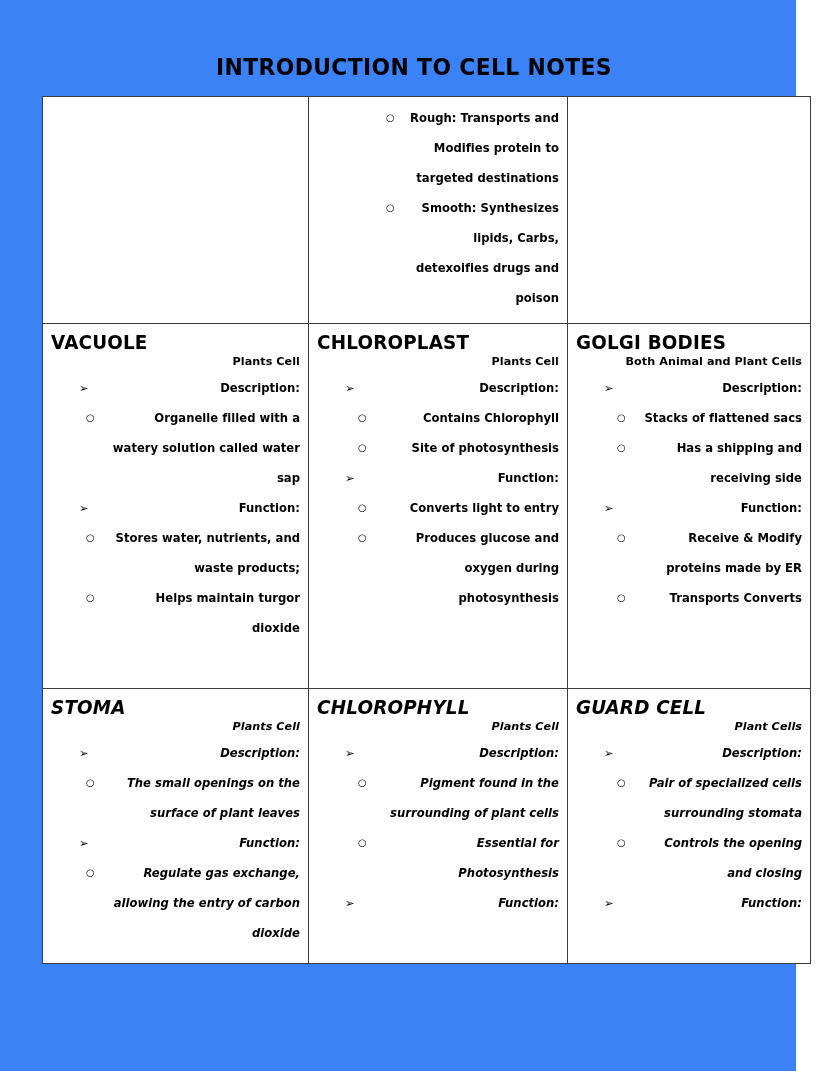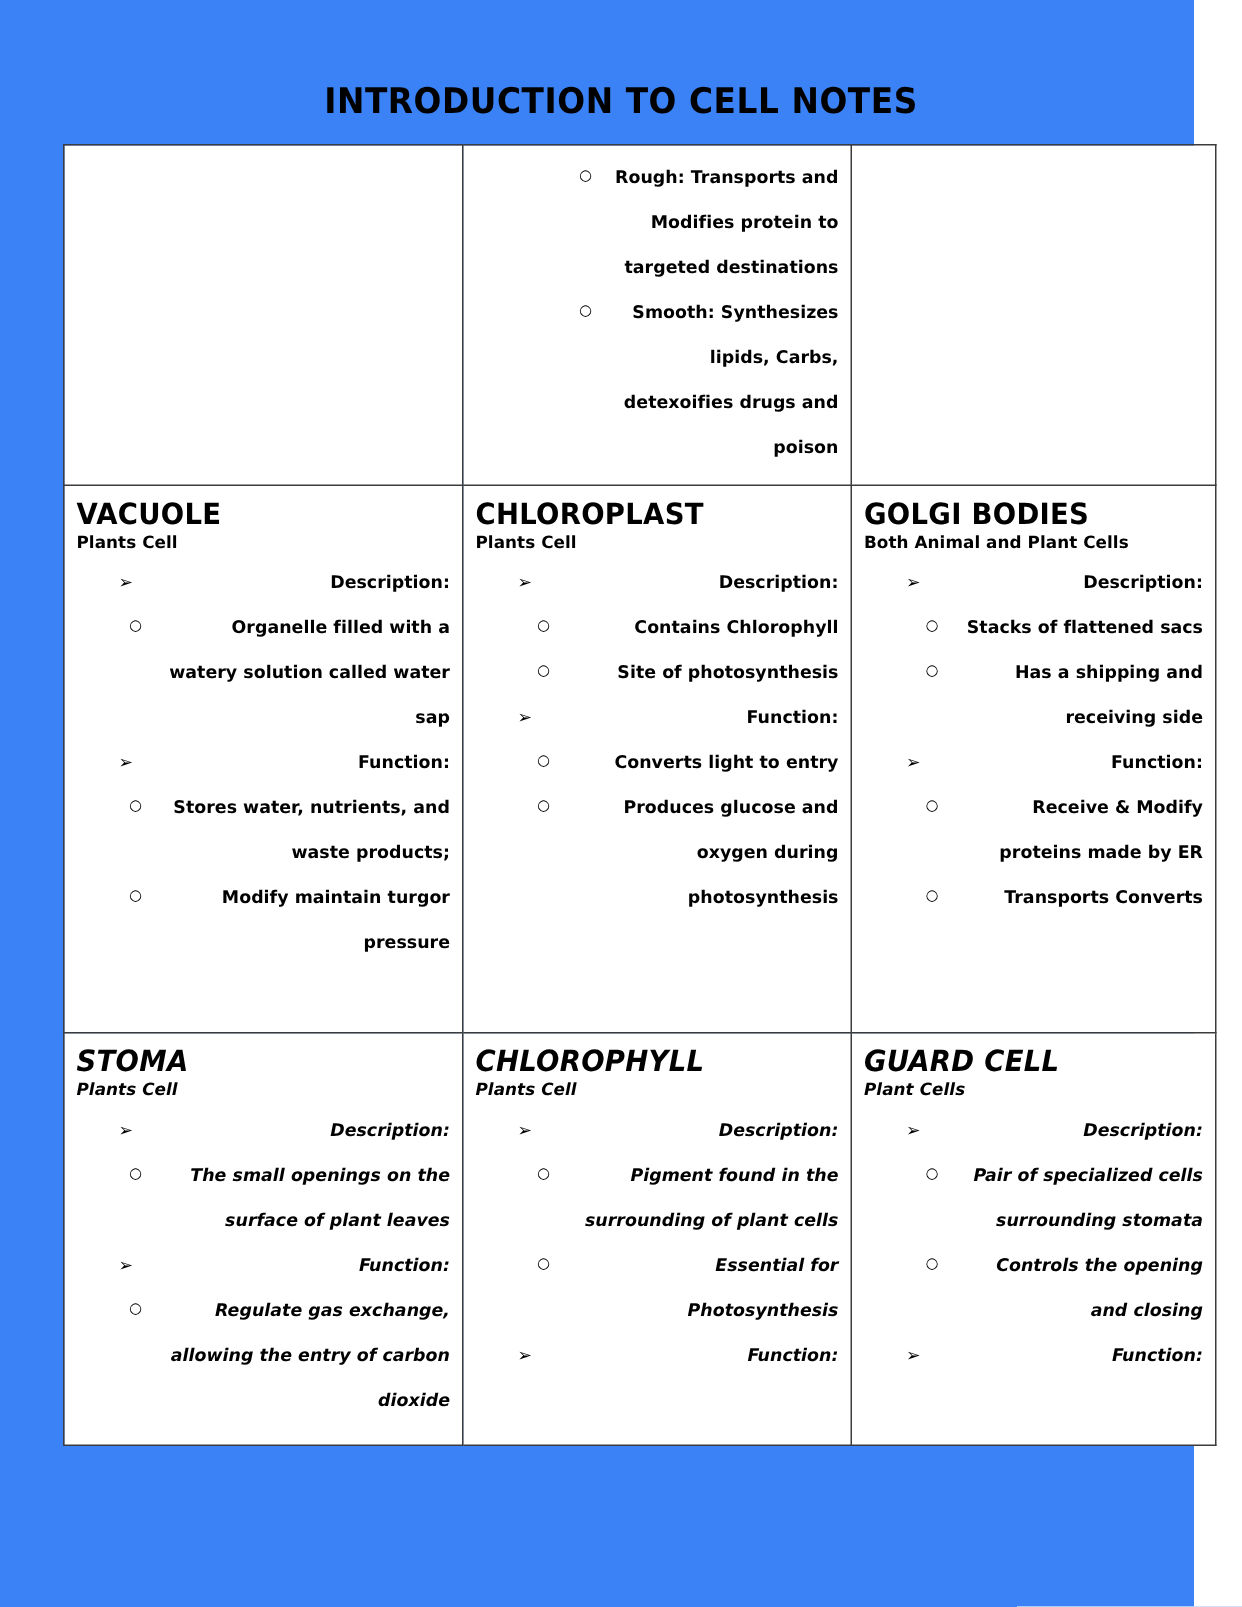--- a/index.html
+++ b/index.html
@@ -90,6 +90,7 @@
     line-height: 1.25;
     margin: 0 0 4px 0;
     letter-spacing: 0.05px;
+    text-align: right;
   }
 
   

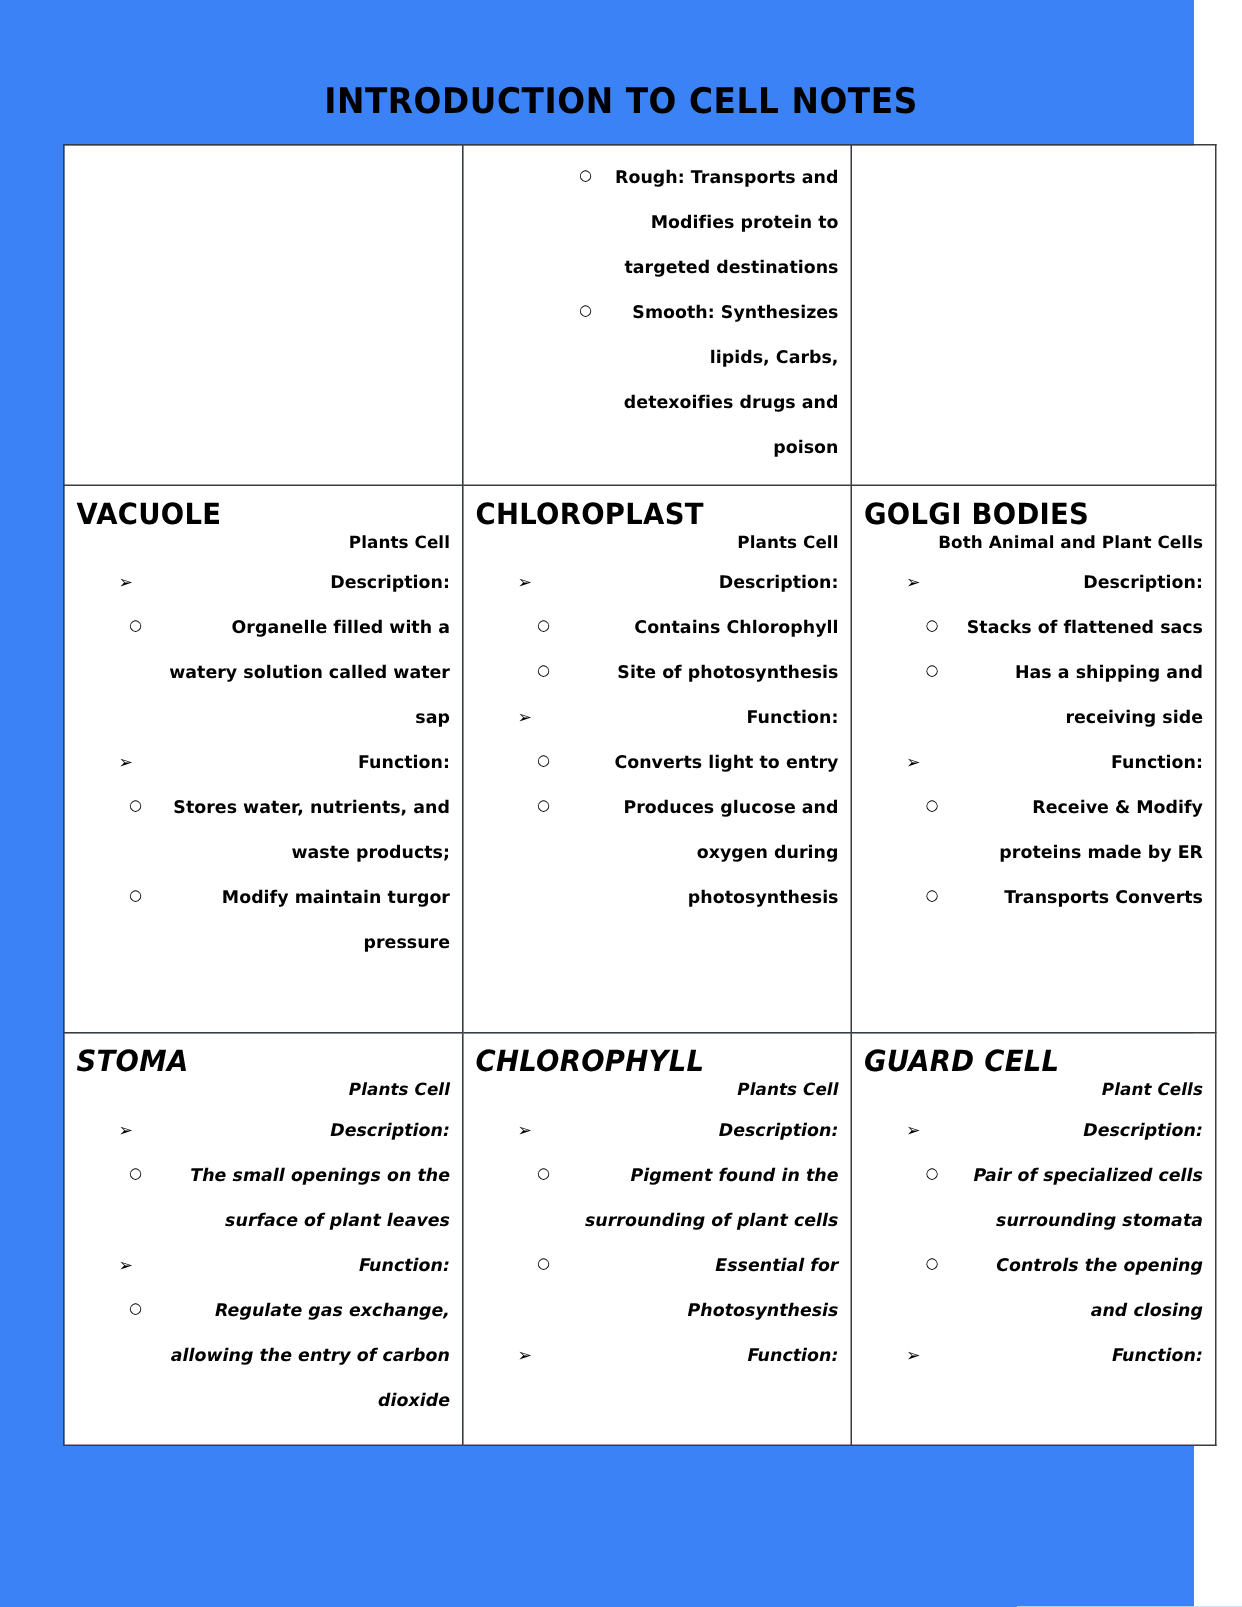--- a/index.html
+++ b/index.html
@@ -227,7 +227,7 @@
               </li>
               <li class="item sub">
                 <span class="marker circle">○</span>
-                <span class="txt">Modify maintain turgor pressure</span>
+                <span class="txt">Helps maintain turgor dioxide</span>
               </li>
             </ul>
           </div>

